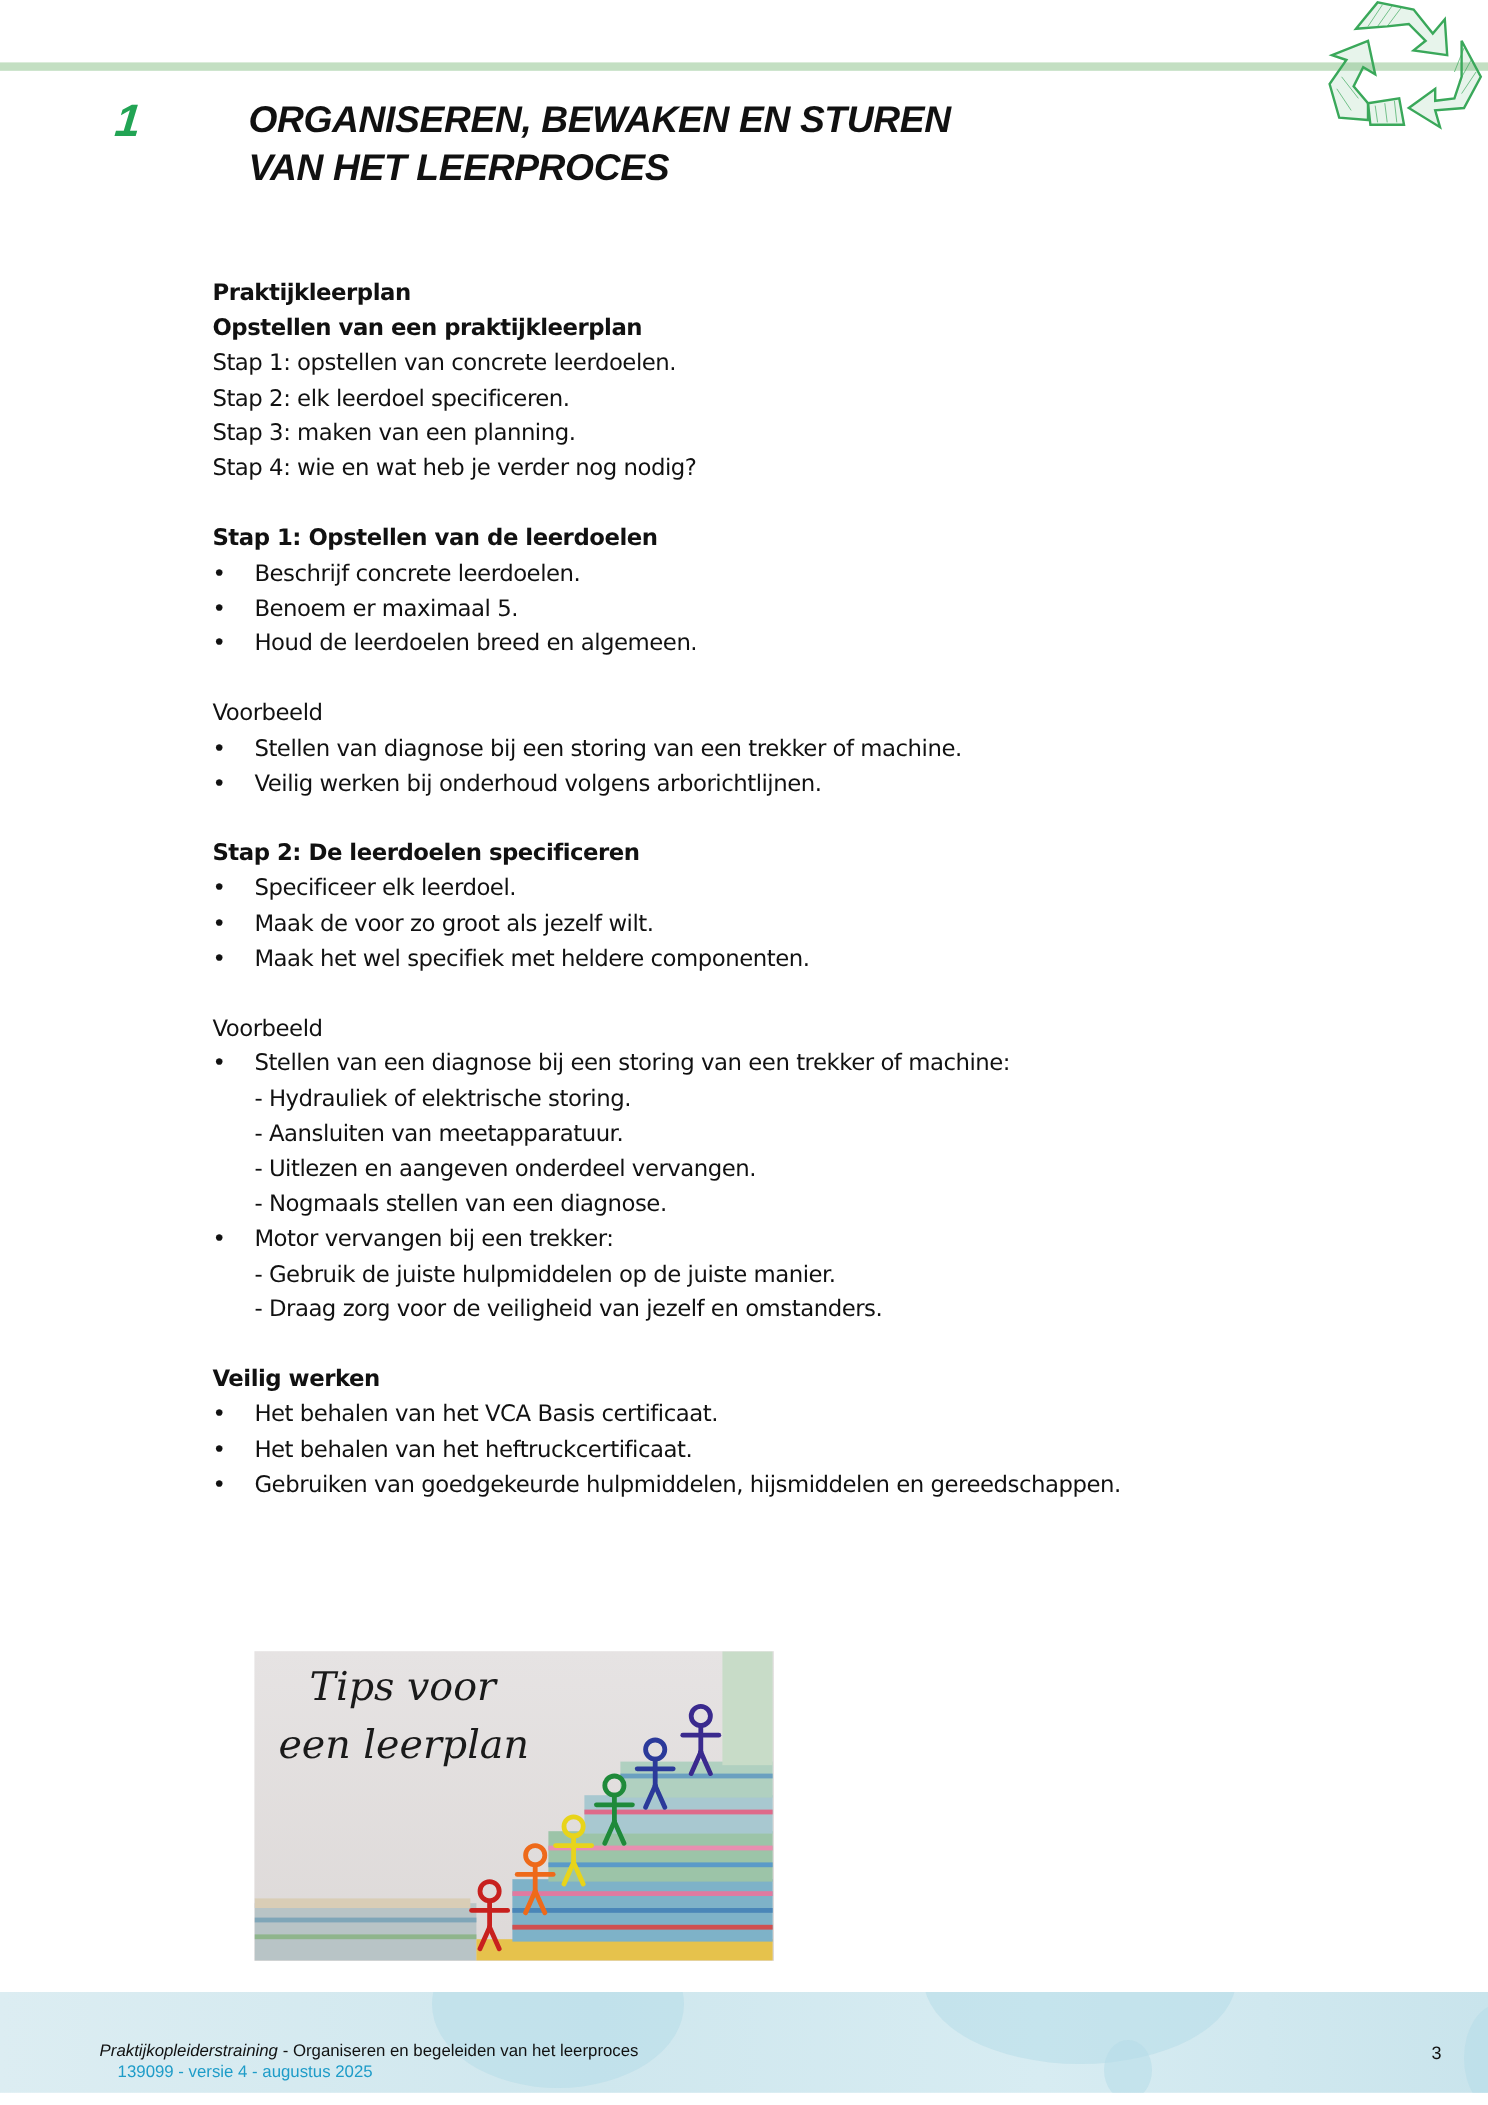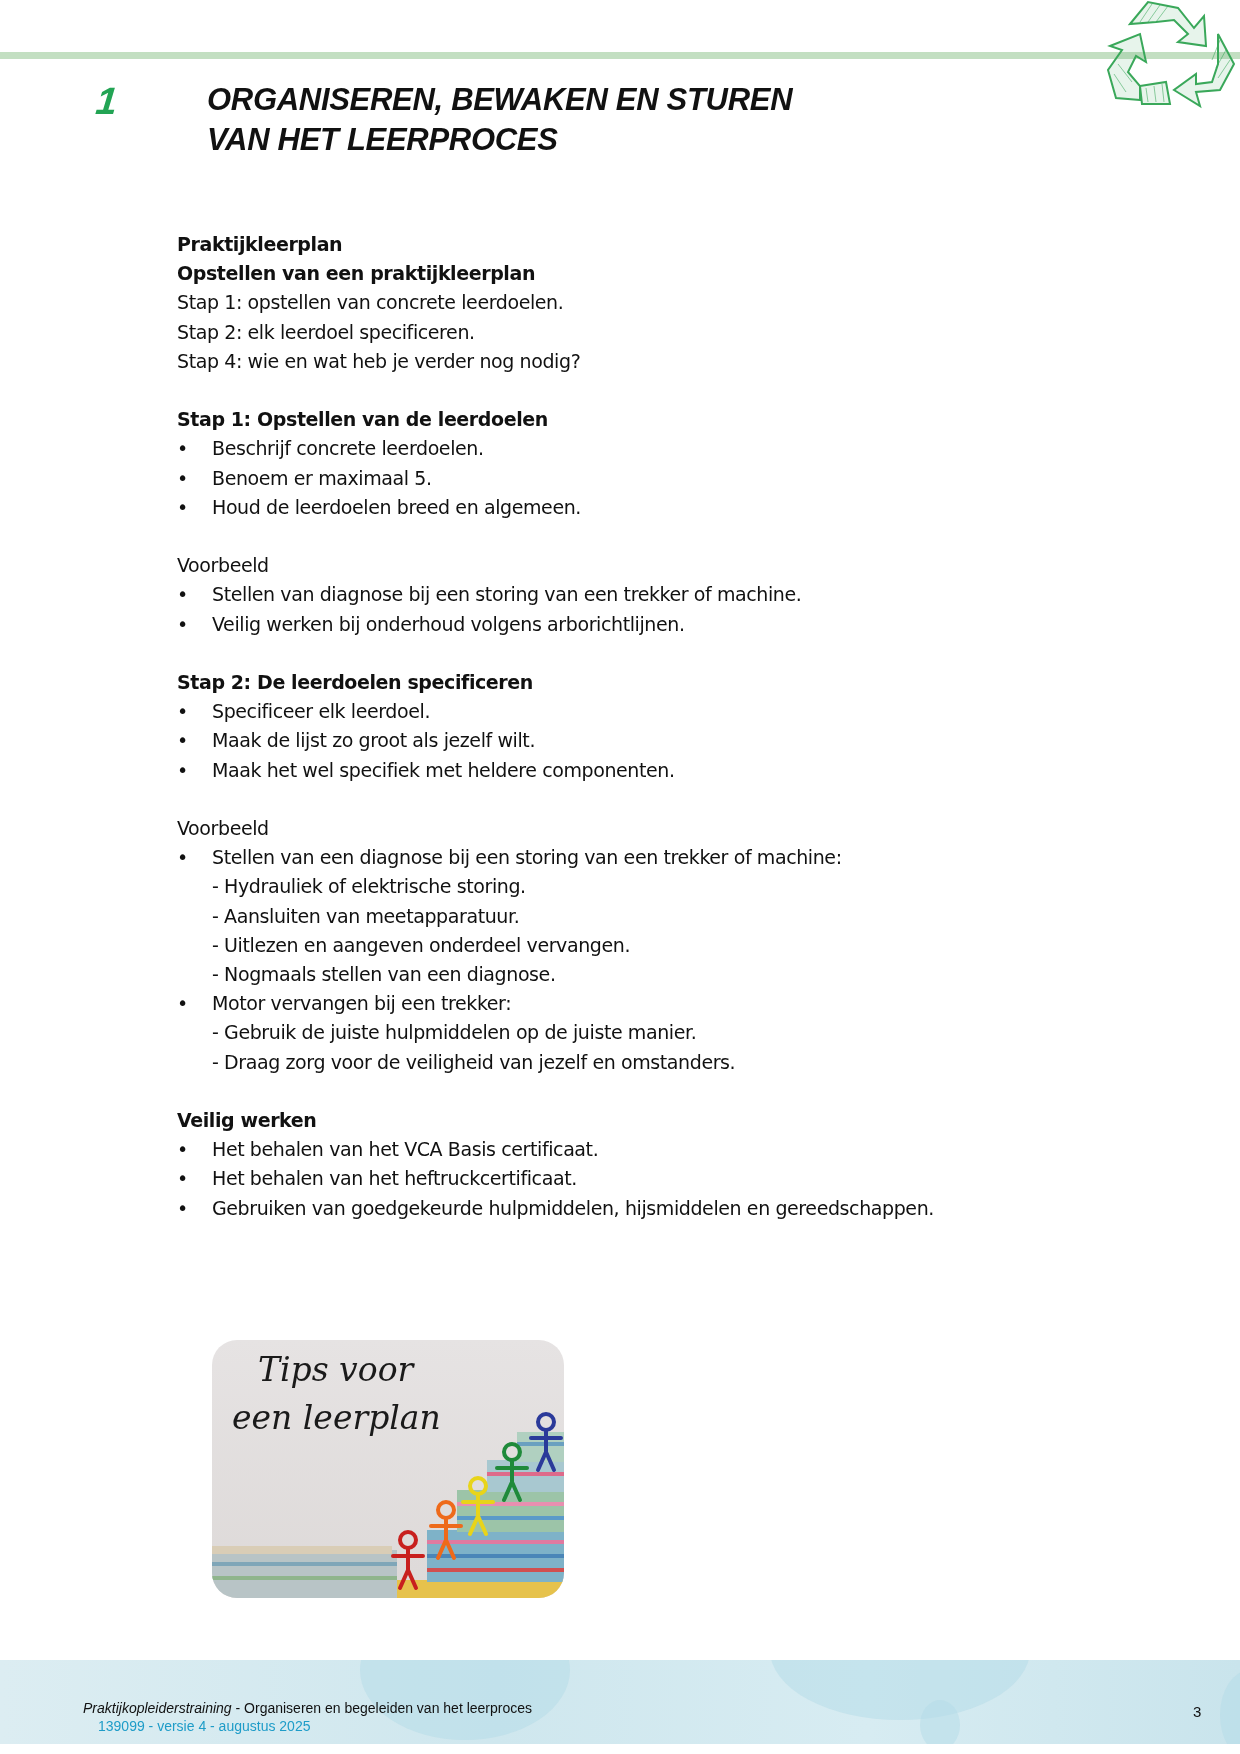--- a/index.html
+++ b/index.html
@@ -90,6 +90,7 @@
   <div class="b">Opstellen van een praktijkleerplan</div>
   <div>Stap 1: opstellen van concrete leerdoelen.</div>
   <div>Stap 2: elk leerdoel specificeren.</div>
+  <div>Stap 3: maken van een planning.</div>
   <div>Stap 4: wie en wat heb je verder nog nodig?</div>
   <div class="gap"></div>
 

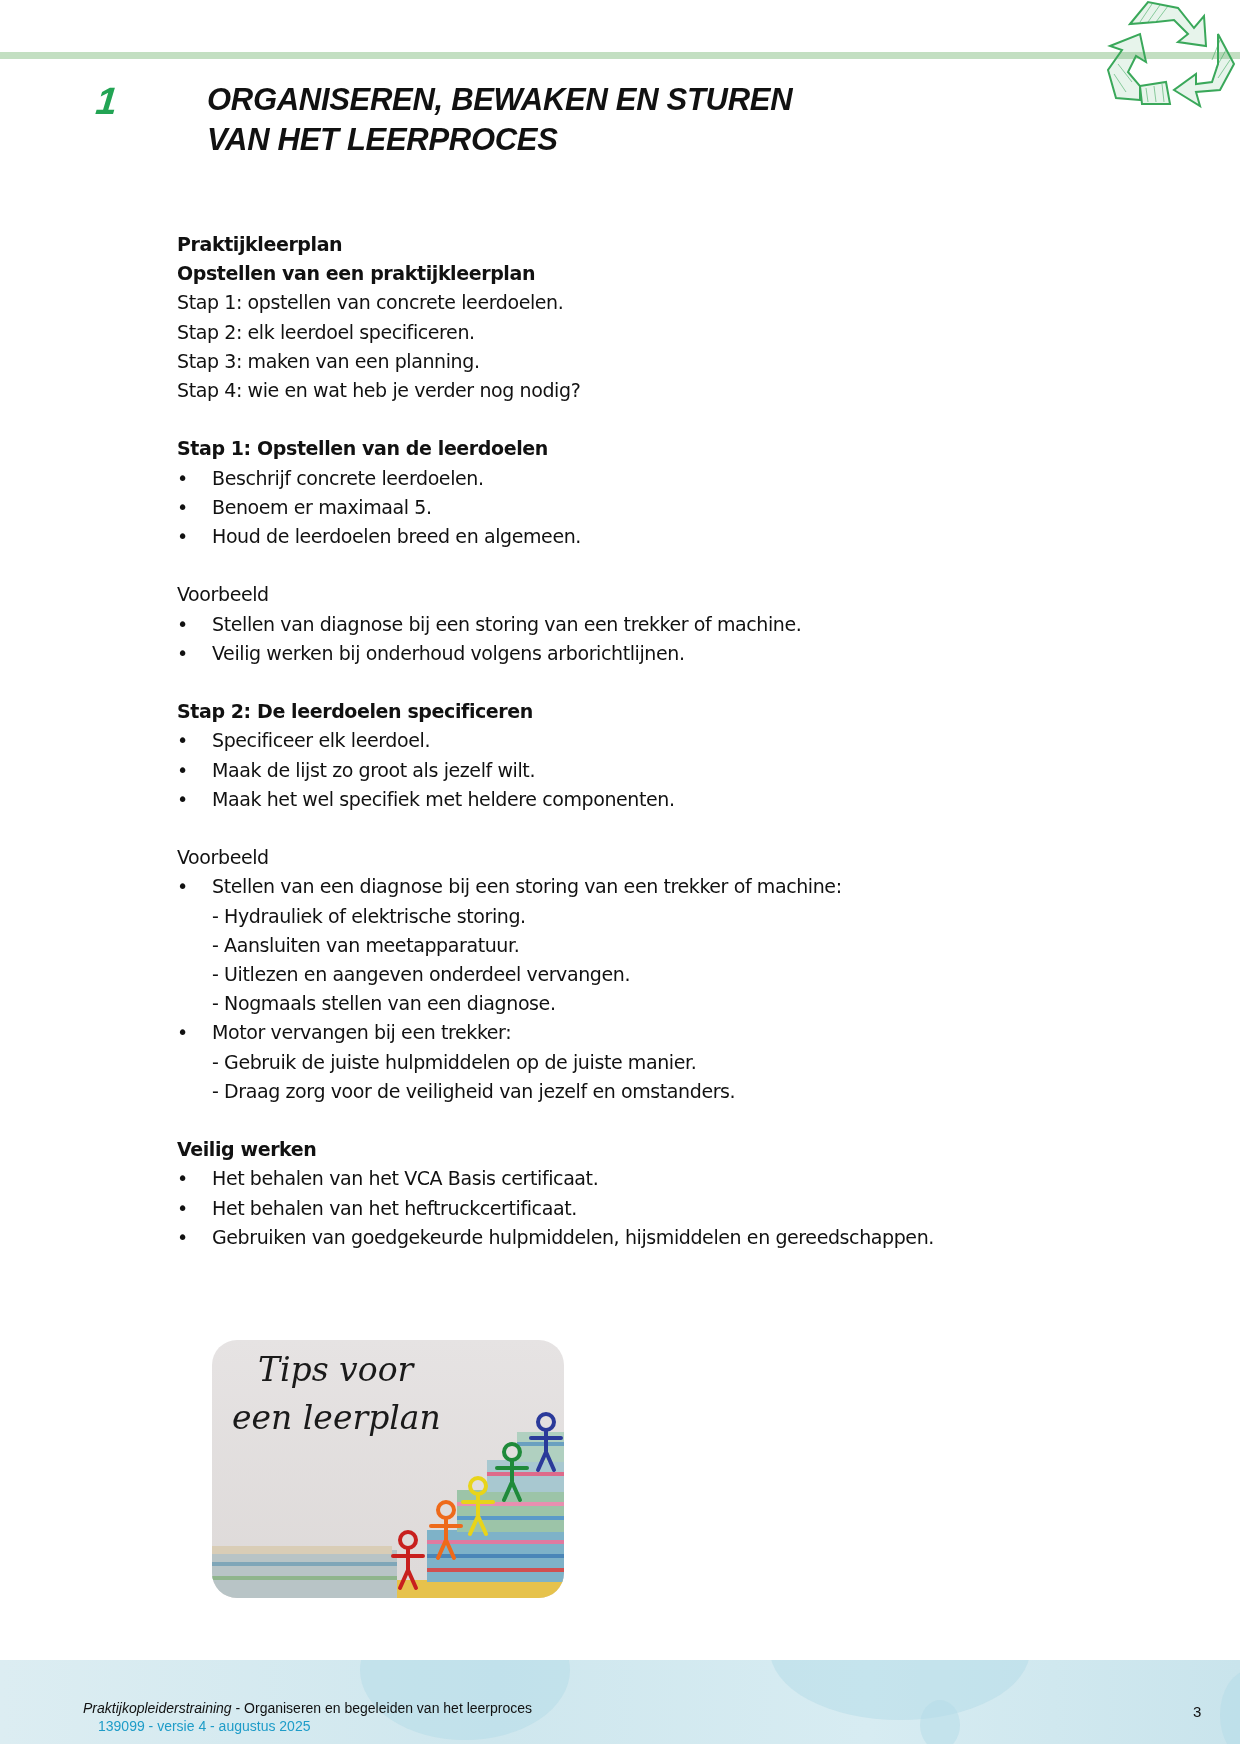--- a/index.html
+++ b/index.html
@@ -126,7 +126,7 @@
     </div>
   <div class="bullet">
       <span class="dot">•</span>
-      <span>Maak de lijst zo groot als jezelf wilt.</span>
+      <span>Maak de voor zo groot als jezelf wilt.</span>
     </div>
   <div class="bullet">
       <span class="dot">•</span>

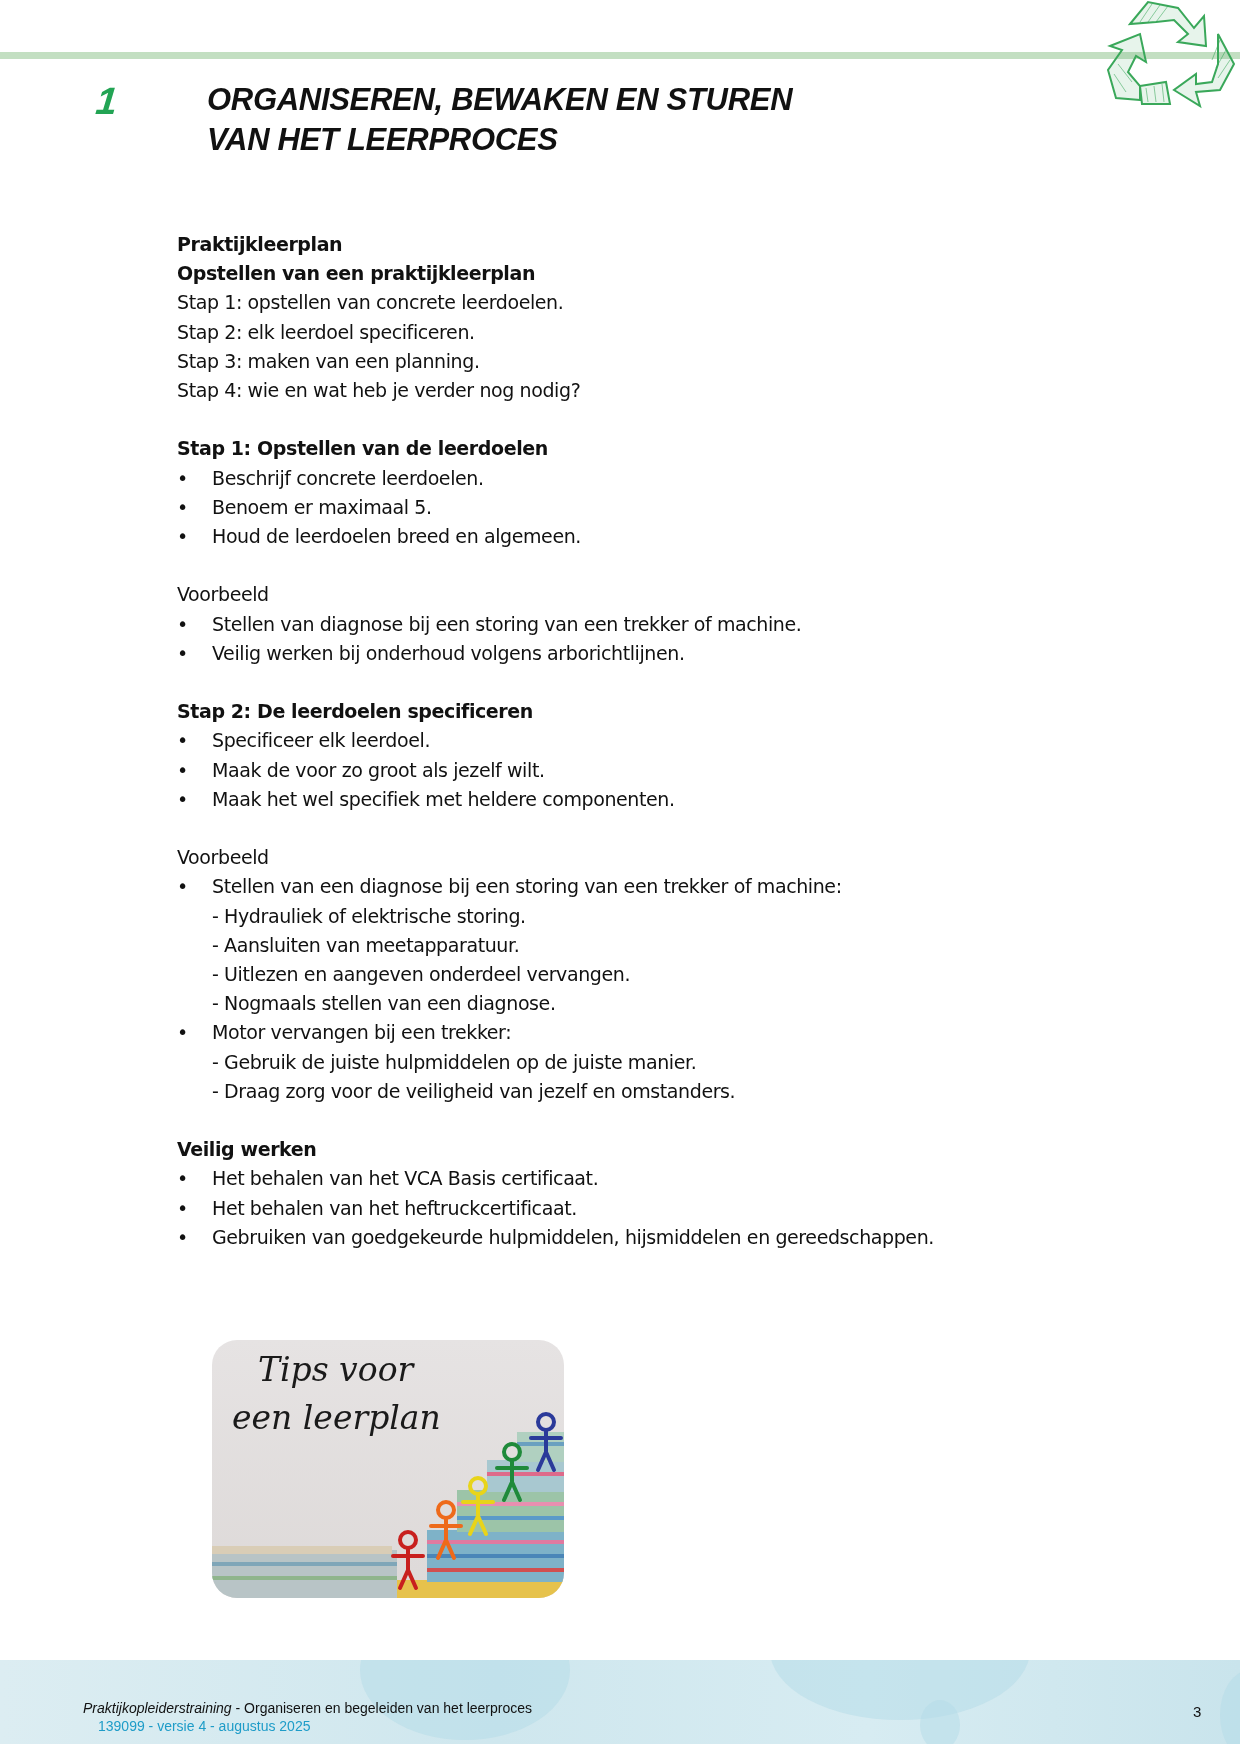--- a/index.html
+++ b/index.html
@@ -29,8 +29,8 @@
   .bullet .dot { width: 35px; flex: 0 0 35px; }
   .sub { padding-left: 35px; }
   .illustration {
-    position: absolute; left: 212px; top: 1340px; width: 352px; height: 258px;
-    background: linear-gradient(180deg, #e6e3e3 0%, #ddd9d8 100%); overflow: hidden; border-radius: 25px;
+    position: absolute; left: 212px; top: 1376px; width: 433px; height: 258px;
+    background: linear-gradient(180deg, #e6e3e3 0%, #ddd9d8 100%); overflow: hidden;
   }
   .illustration .cap {
     position: absolute; font-family: "DejaVu Serif", serif; font-style: italic; font-size: 33px; color: #1a1a1a;

